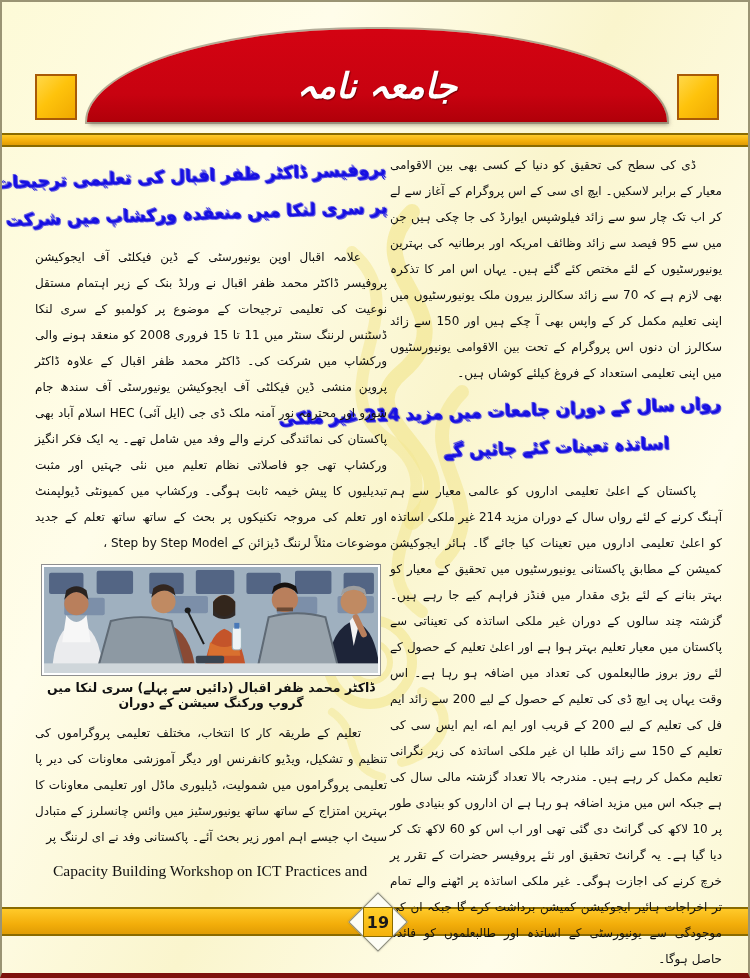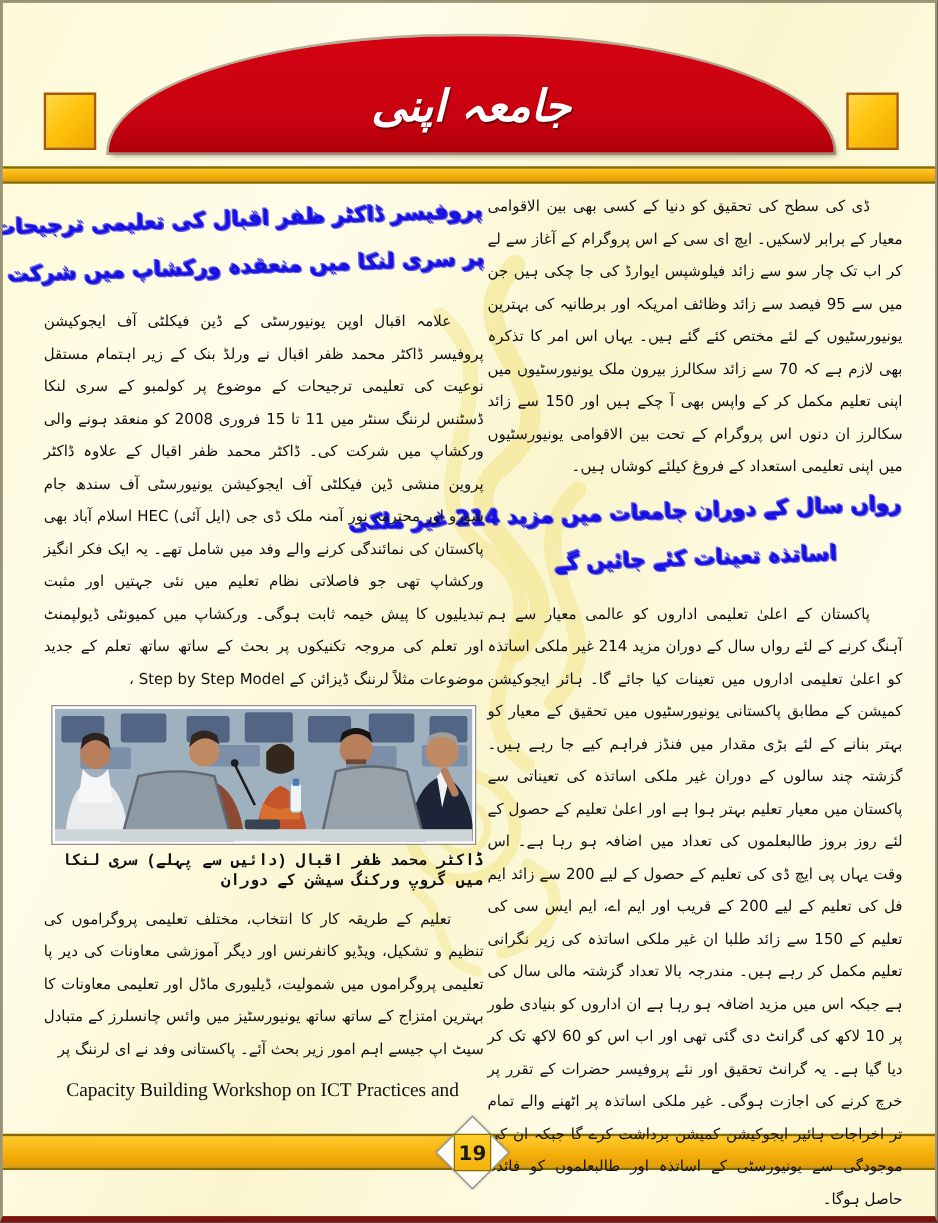--- a/index.html
+++ b/index.html
@@ -99,7 +99,7 @@
 <div class="page">
 
   <div class="arch">
-    <div class="arch-title">جامعہ اپنی</div>
+    <div class="arch-title">جامعہ نامہ</div>
   </div>
   <div class="gold-square left"></div>
   <div class="gold-square right"></div>

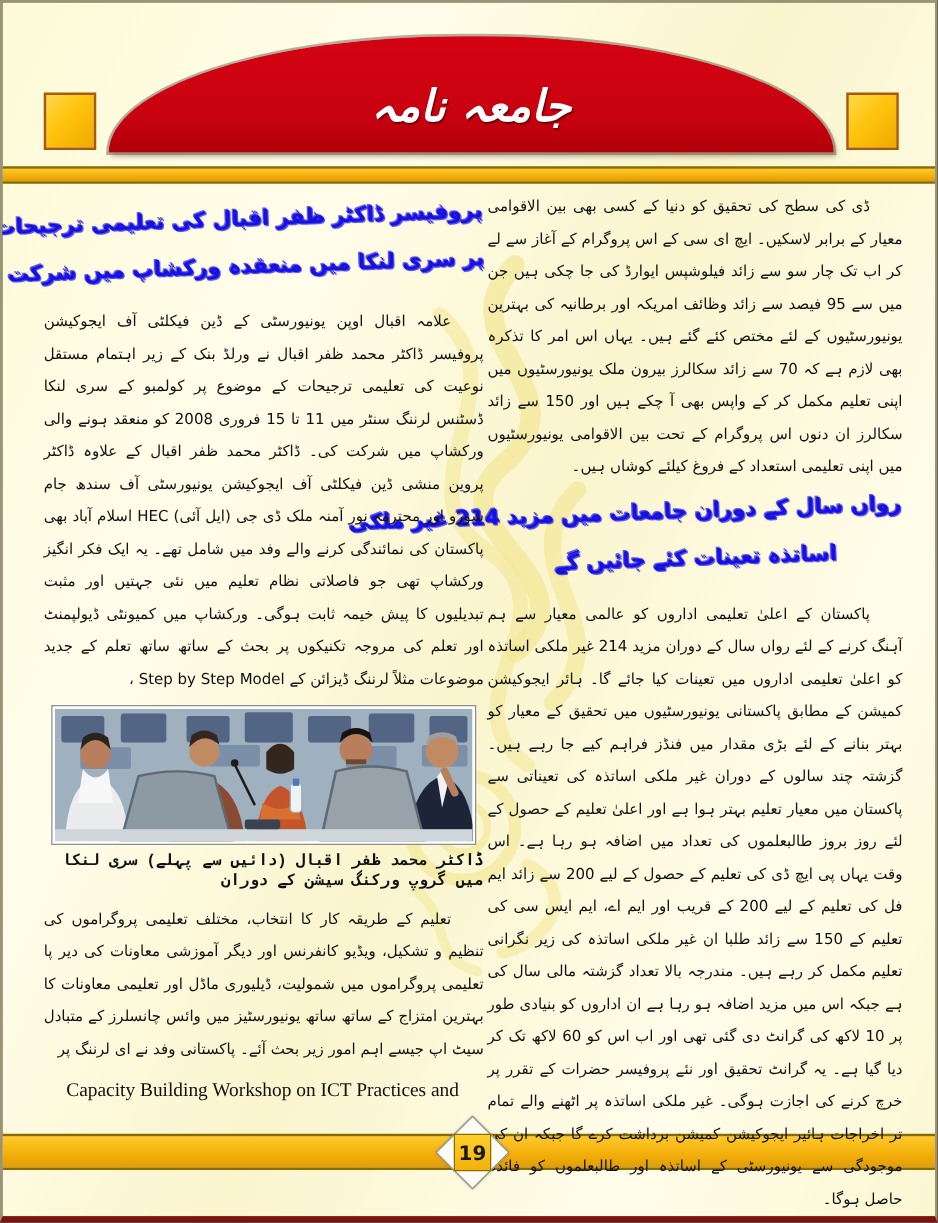--- a/index.html
+++ b/index.html
@@ -68,8 +68,8 @@
   }
   .photo-frame svg{display:block;width:100%;height:106px;}
   .caption{
-    text-align:right;font-size:12.5px;font-weight:bold;color:#111;
-    margin:4px 0 10px 0;direction:rtl;font-family:Liberation Mono, monospace;
+    text-align:center;font-size:12.5px;font-weight:bold;color:#111;
+    margin:4px 0 10px 0;direction:rtl;
   }
   .english{
     direction:ltr;text-align:left;

